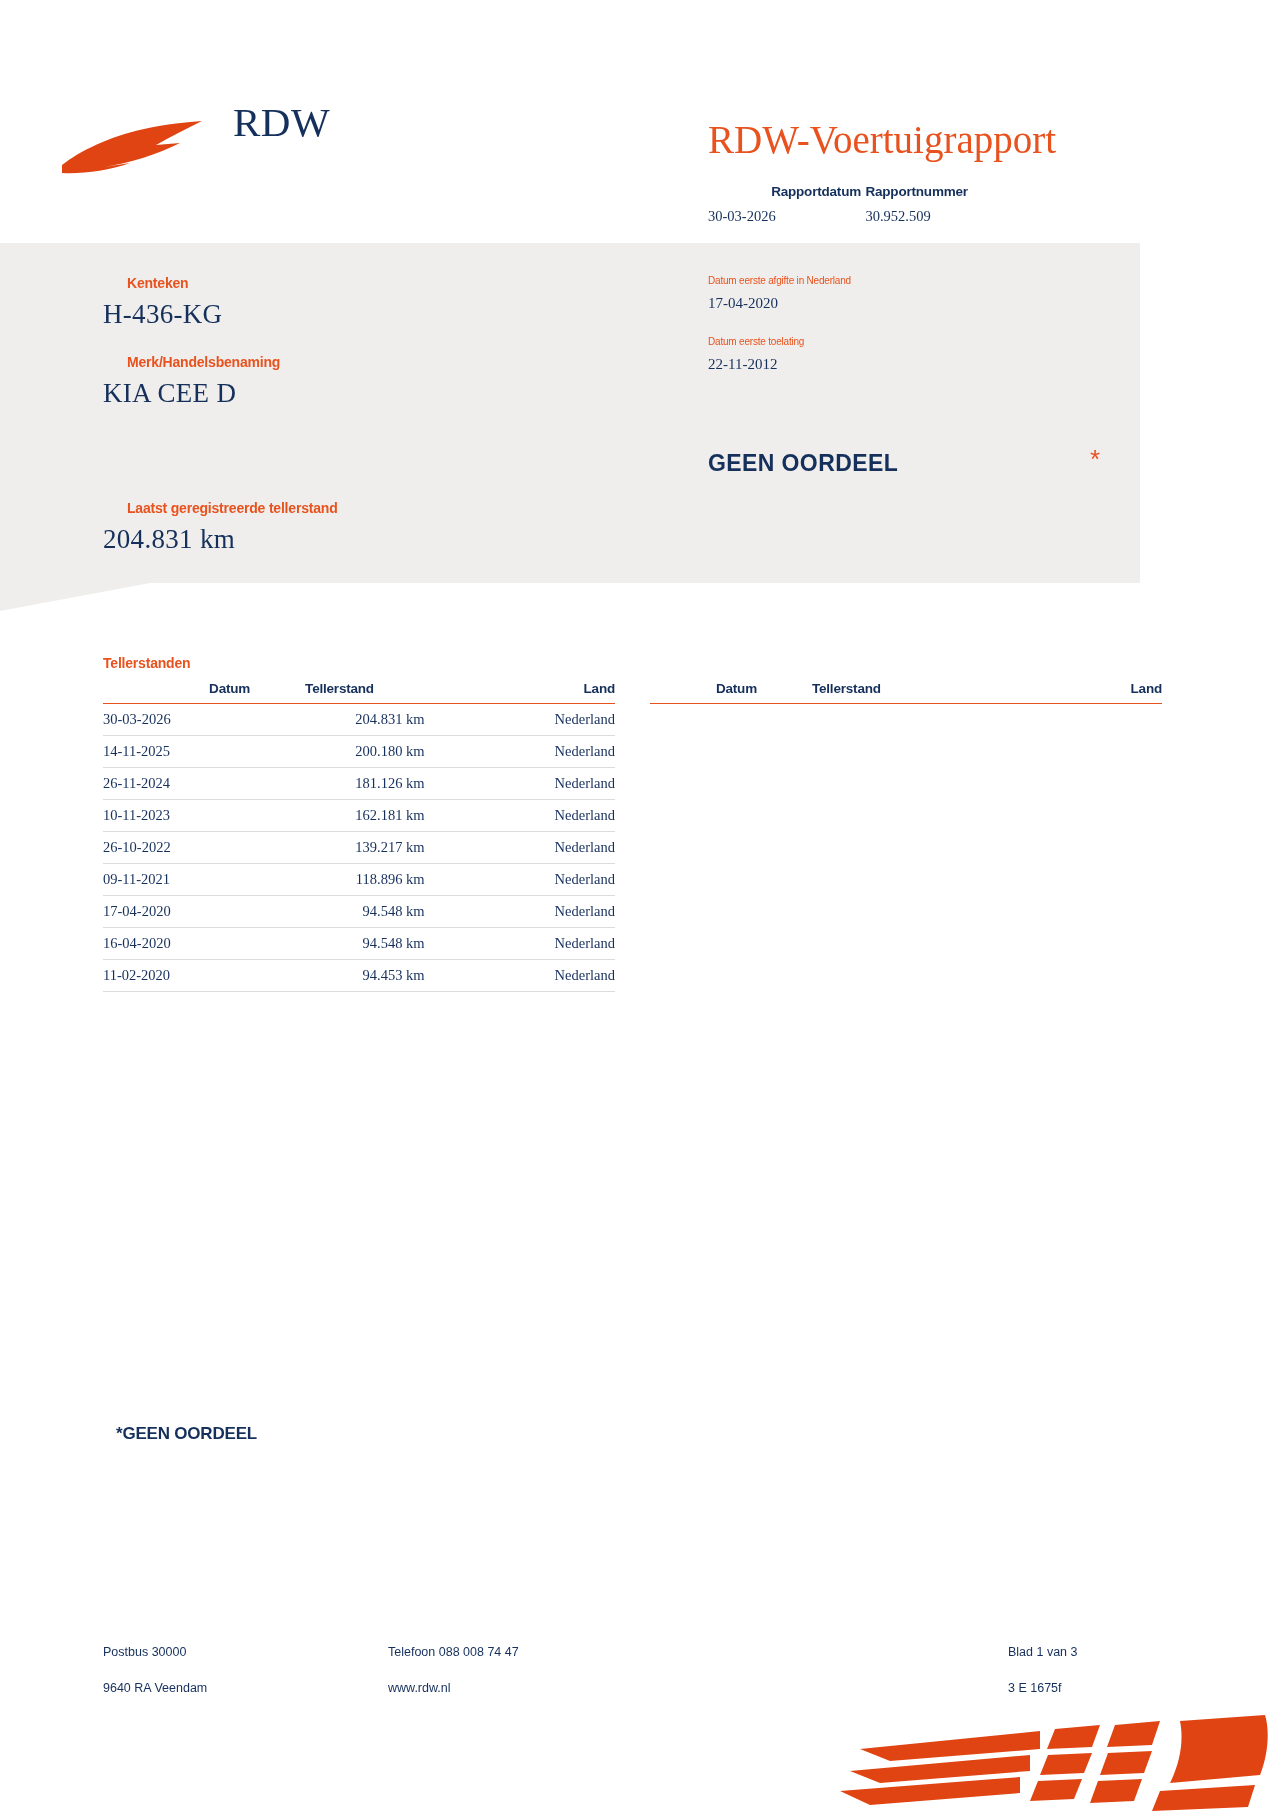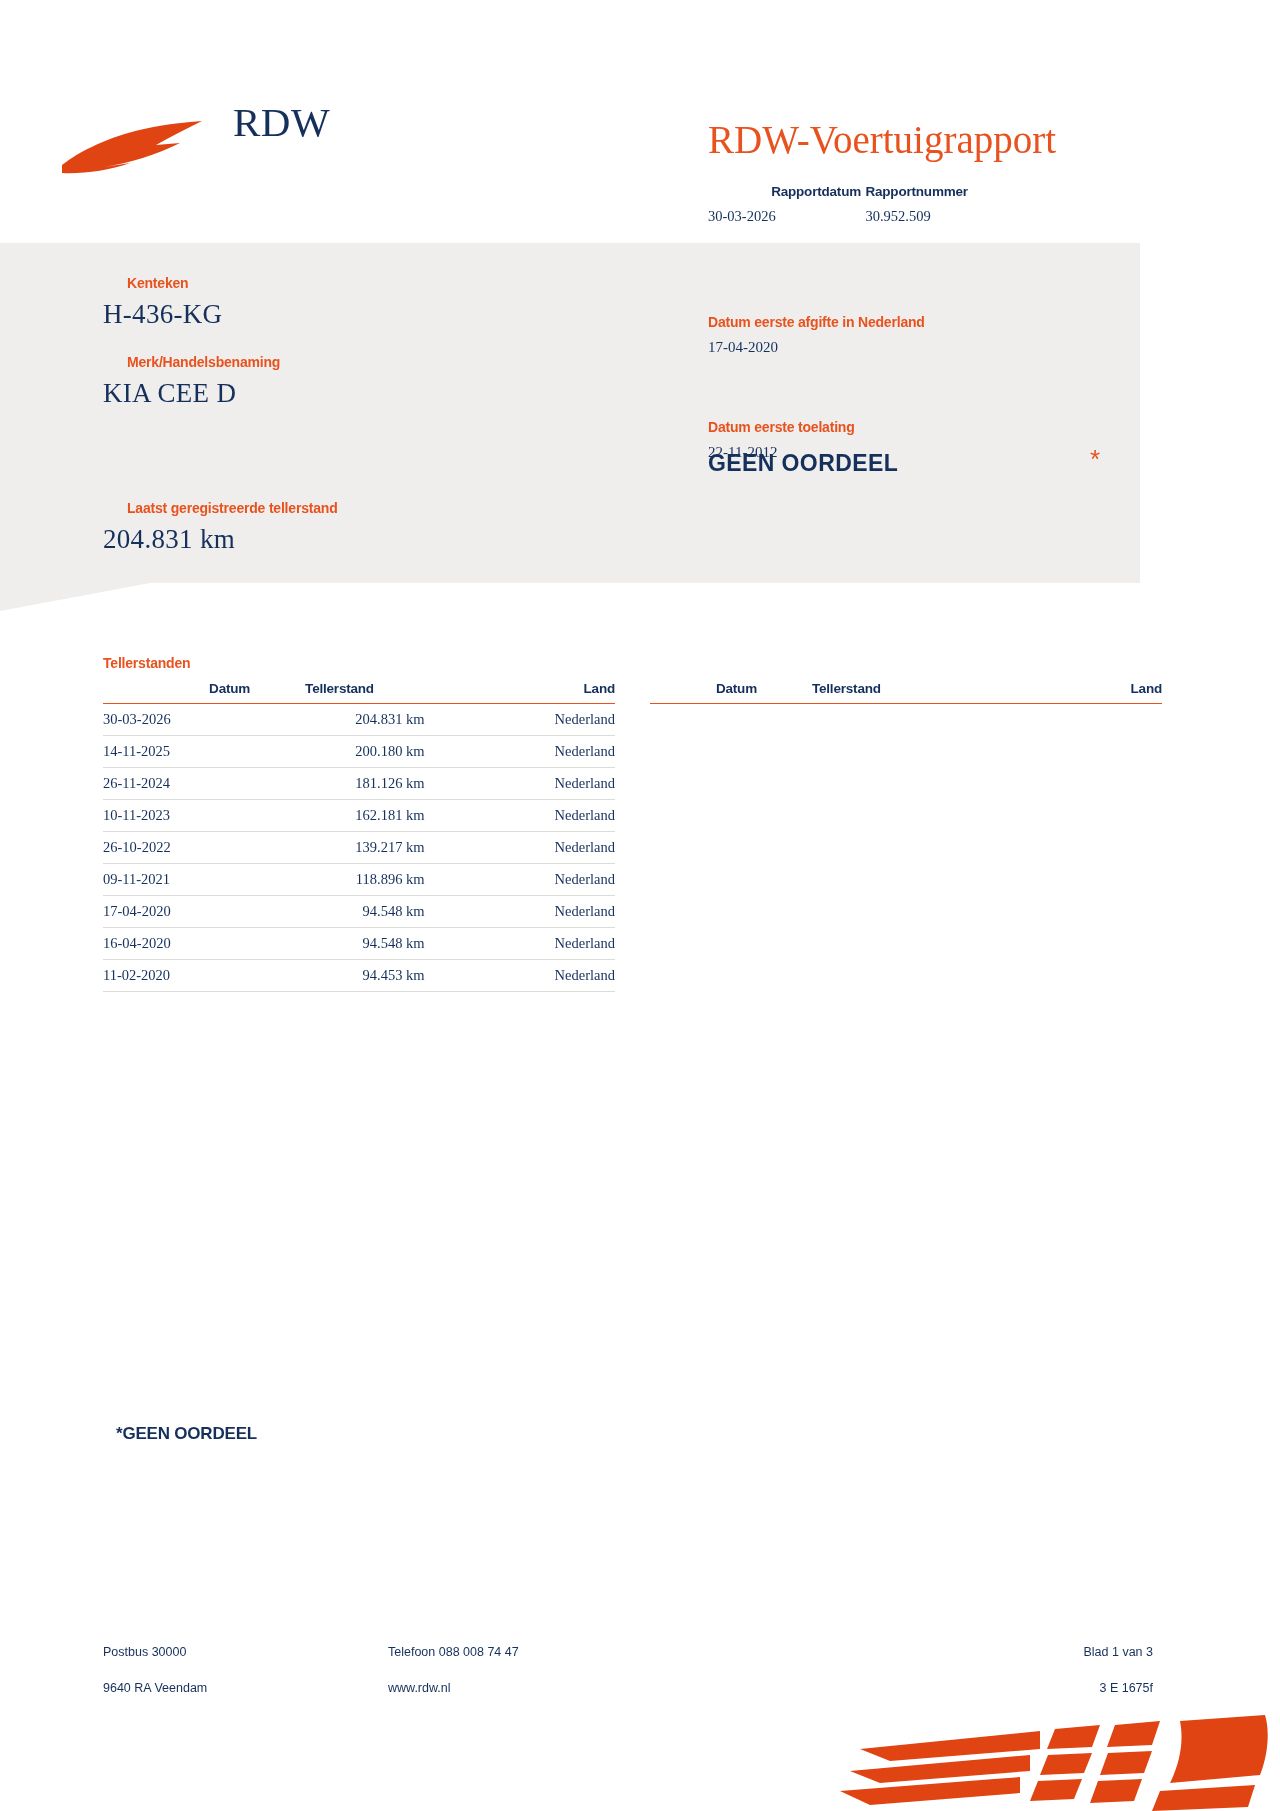--- a/index.html
+++ b/index.html
@@ -128,11 +128,10 @@
     letter-spacing: 0.3px;
   }
   .field-label-blue {
-    font-size: 14px;
-    font-weight: bold;
+    font-size: 10px;
+    font-weight: normal;
     color: #e8521e;
     letter-spacing: -0.2px;
-    margin-top: 39px;
   }
   .field-value-small {
     font-size: 15px;

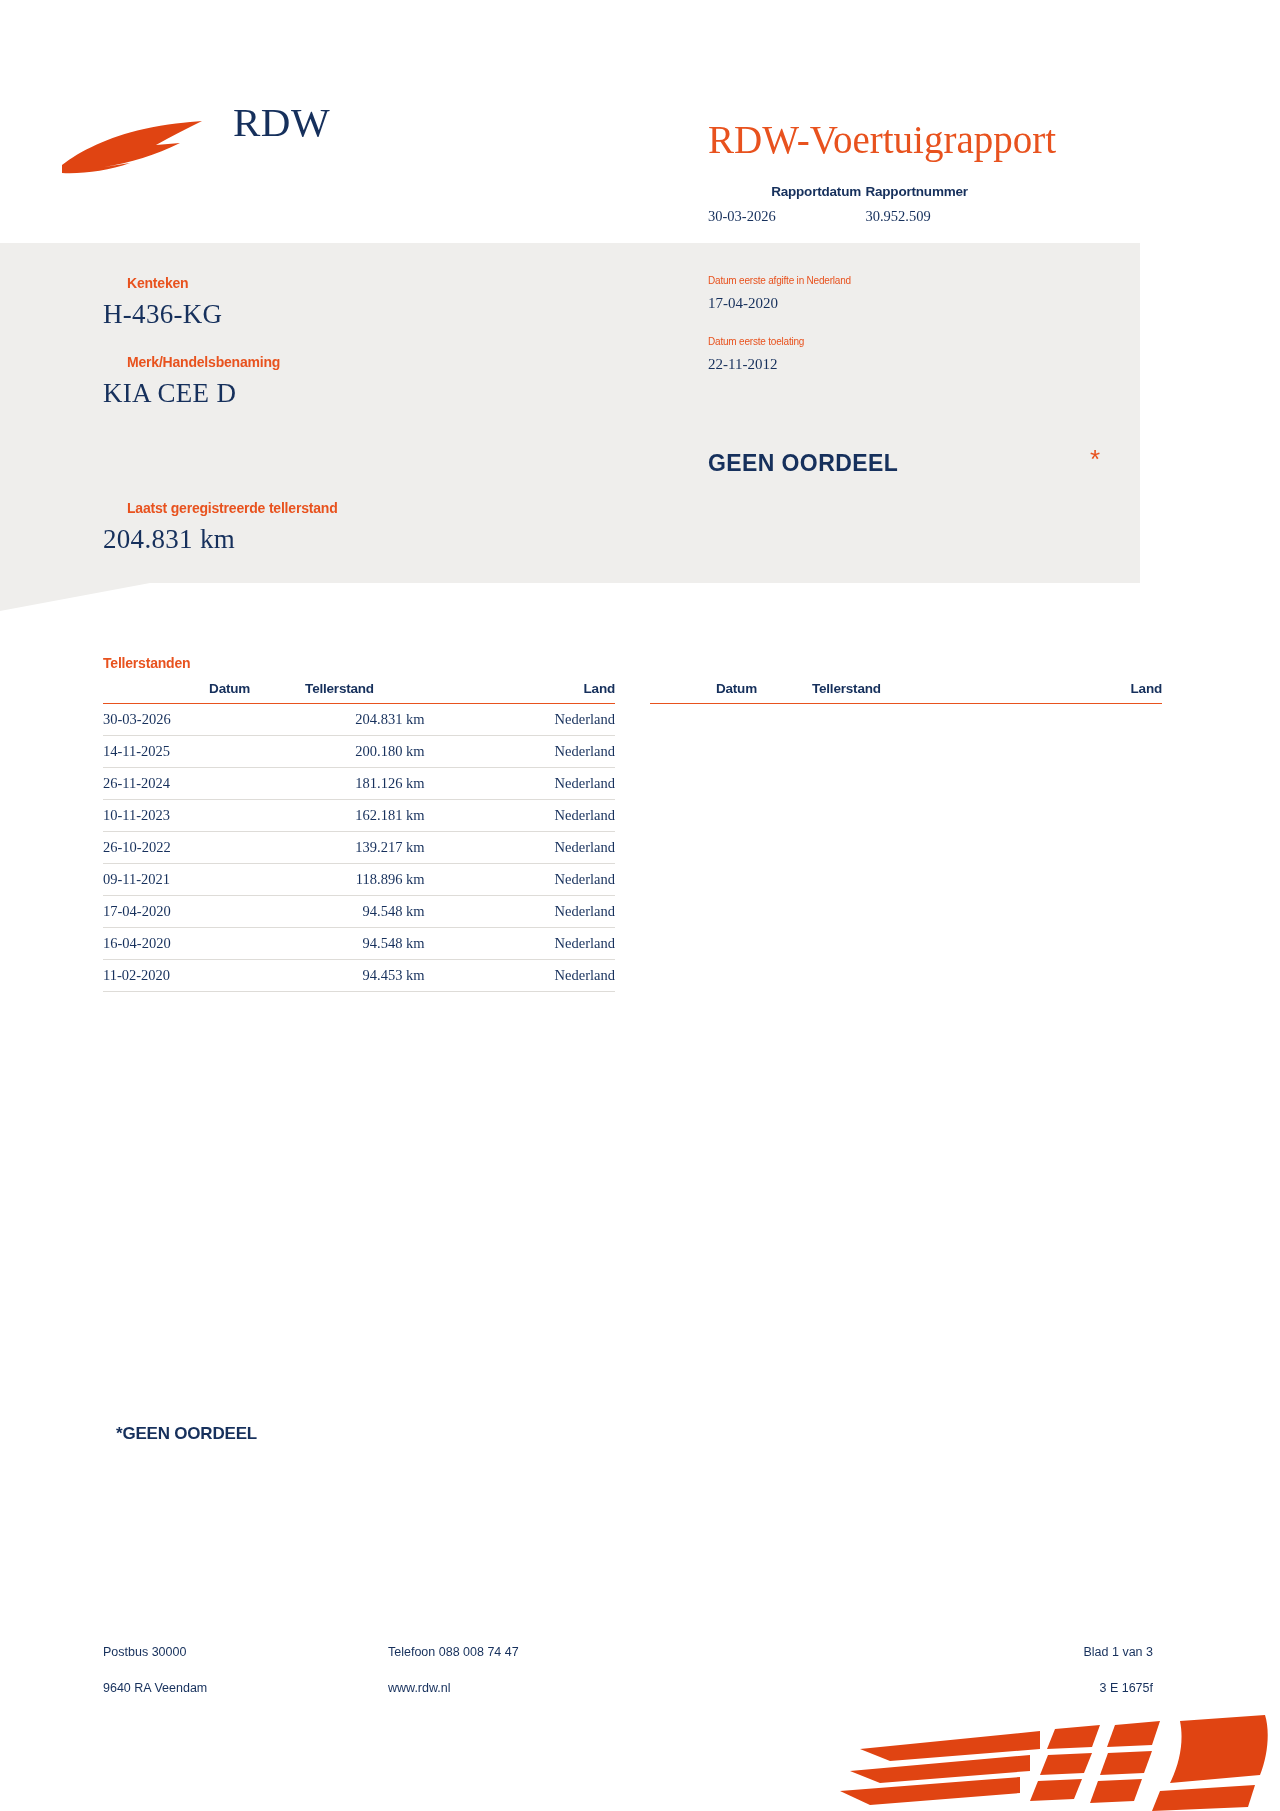--- a/index.html
+++ b/index.html
@@ -247,7 +247,7 @@
   }
   .f-c1 { width: 285px; }
   .f-c2 { width: 620px; }
-  .f-c3 { flex: 1; text-align: right; }
+  .f-c3 { flex: 1; }
 
   .footer-mark {
     position: absolute;

